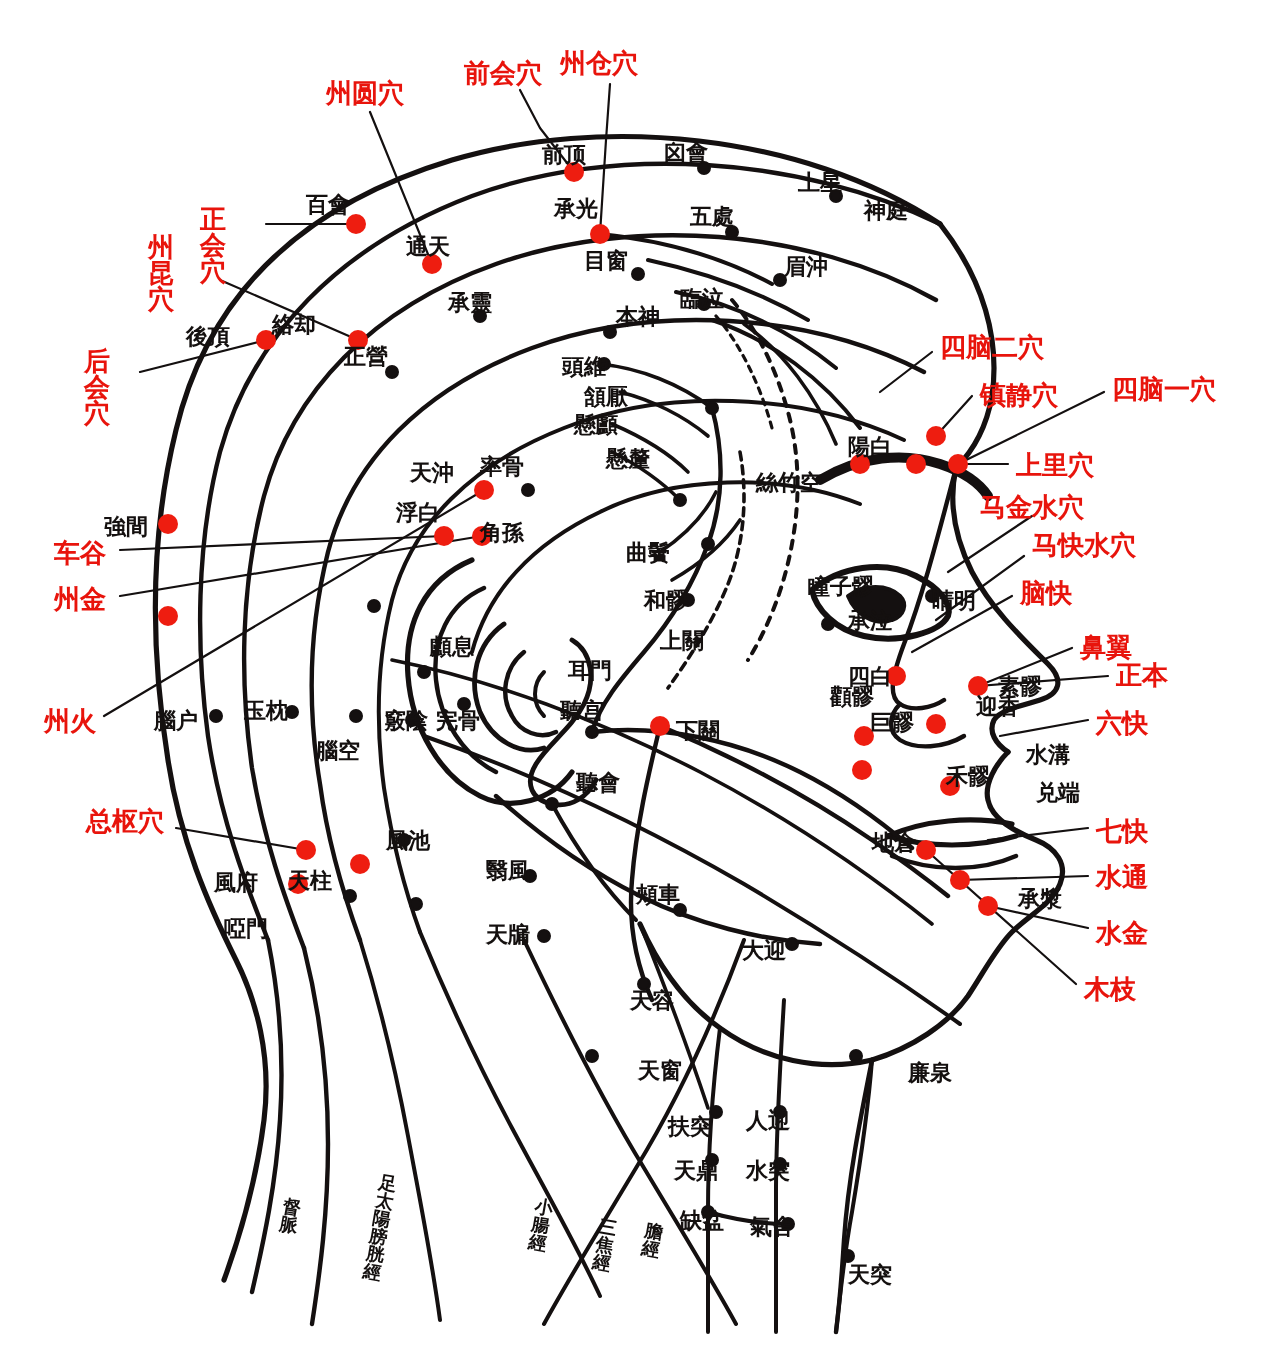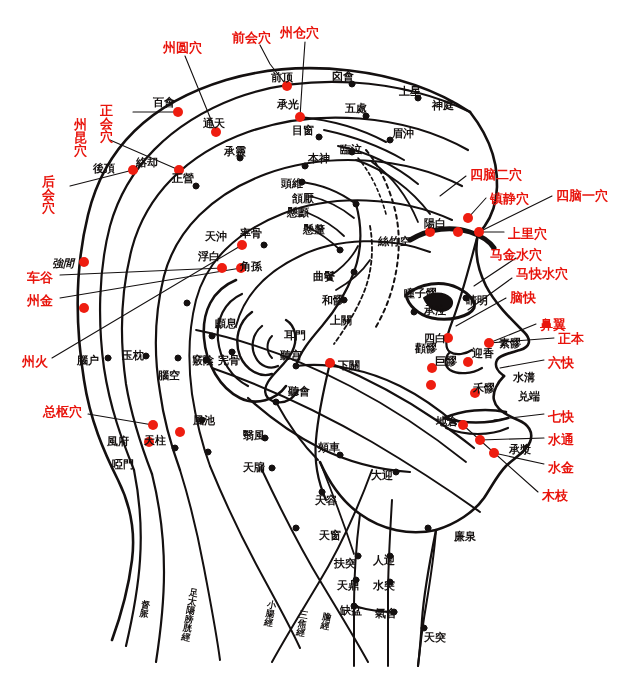--- a/index.html
+++ b/index.html
@@ -292,7 +292,7 @@
       <div class="lbl lbl-black" style="left: 205px; top: 231px;">天沖</div>
       <div class="lbl lbl-black" style="left: 240px; top: 228px;">率骨</div>
       <div class="lbl lbl-black" style="left: 378px; top: 236px;">絲竹空</div>
-      <div class="lbl lbl-black" style="left: 52px; top: 258px; font-style: italic;">強間</div>
+      <div class="lbl lbl-black" style="left: 52px; top: 258px;">強間</div>
       <div class="lbl lbl-black" style="left: 198px; top: 251px;">浮白</div>
       <div class="lbl lbl-black" style="left: 240px; top: 261px;">角孫</div>
       <div class="lbl lbl-black" style="left: 313px; top: 271px;">曲鬢</div>

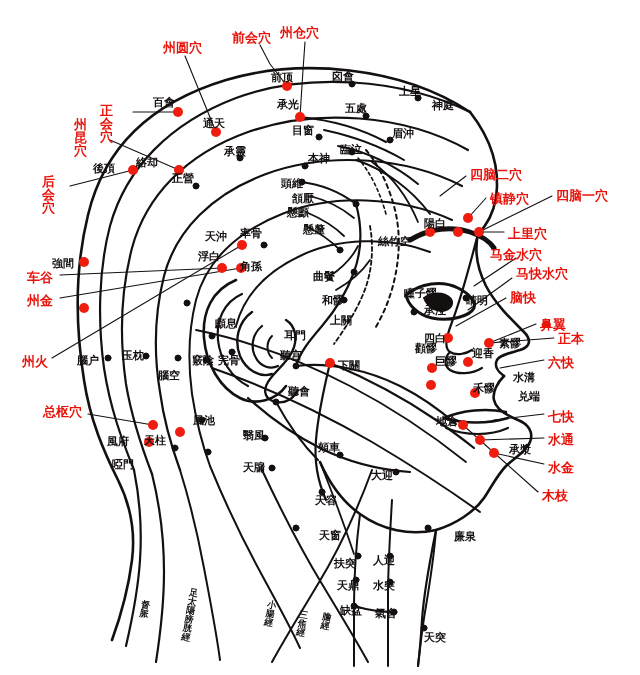--- a/index.html
+++ b/index.html
@@ -309,7 +309,7 @@
       <div class="lbl lbl-black" style="left: 330px; top: 315px;">上關</div>
       <div class="lbl lbl-black" style="left: 284px; top: 330px;">耳門</div>
       <div class="lbl lbl-black" style="left: 424px; top: 333px;">四白</div>
-      <div class="lbl lbl-black" style="left: 448px; top: 348px; padding-left: 24px;">迎香</div>
+      <div class="lbl lbl-black" style="left: 464px; top: 348px; padding-left: 24px;">迎香</div>
       <div class="lbl lbl-black" style="left: 435px; top: 356px;">巨髎</div>
       <div class="lbl lbl-black" style="left: 415px; top: 343px;">顴髎</div>
       <div class="lbl lbl-black" style="left: 499px; top: 338px;">素髎</div>

